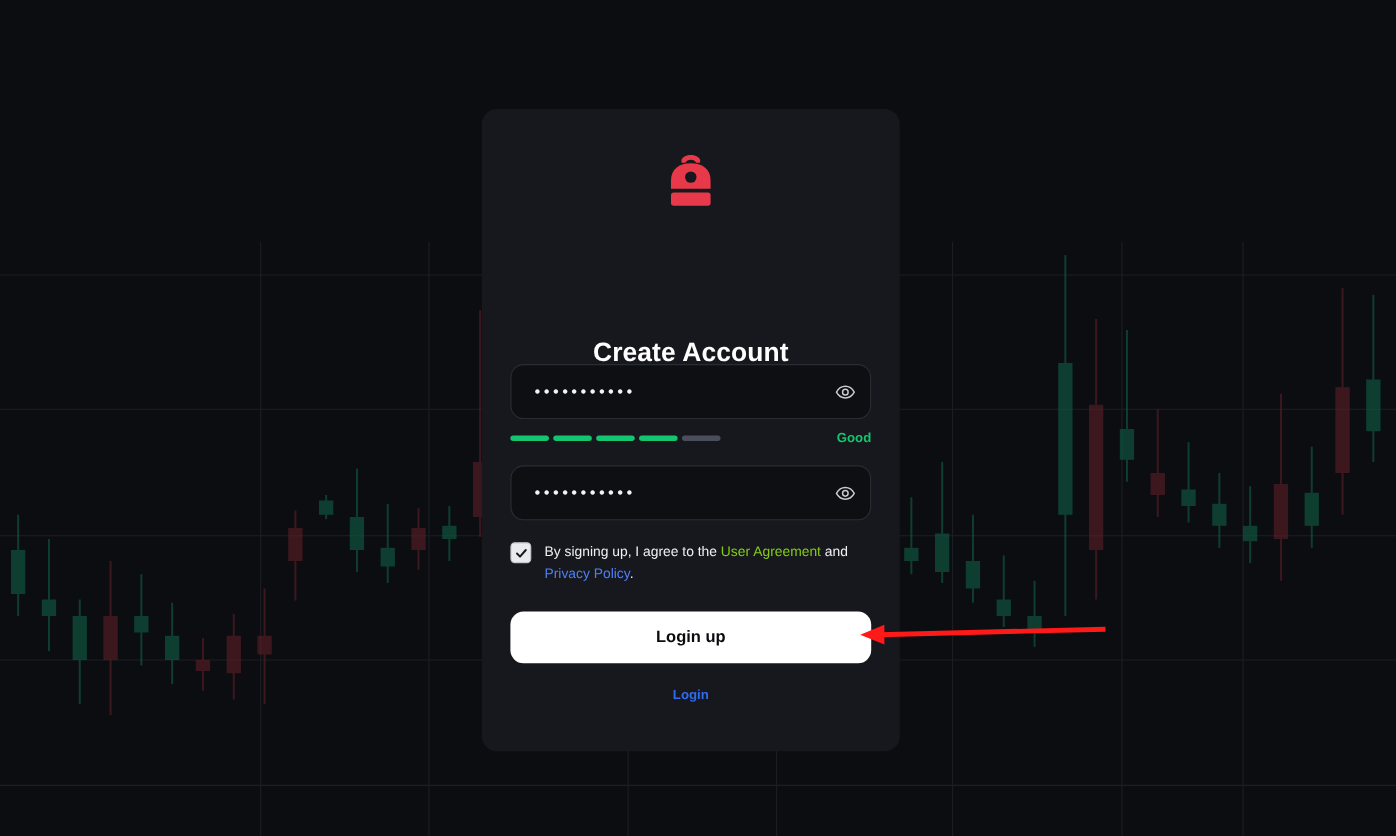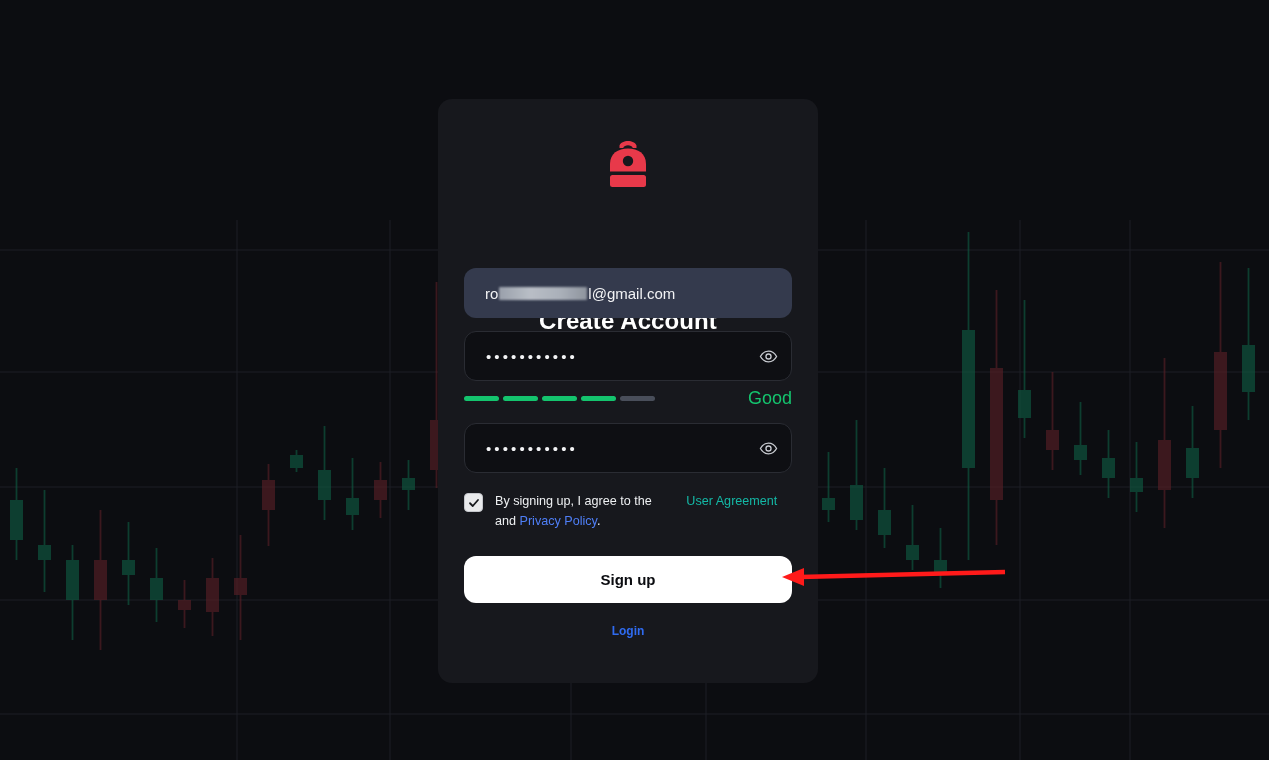--- a/index.html
+++ b/index.html
@@ -345,13 +345,6 @@
 
   <div class="title">Create Account</div>
 
-  <div class="field field-email">
-    <div class="field-text">
-      <span>ro</span>
-        <span class="redacted"></span>
-        <span>l@gmail.com</span>
-    </div>
-  </div>
 
   <div class="field field-password">
     <div class="field-text">

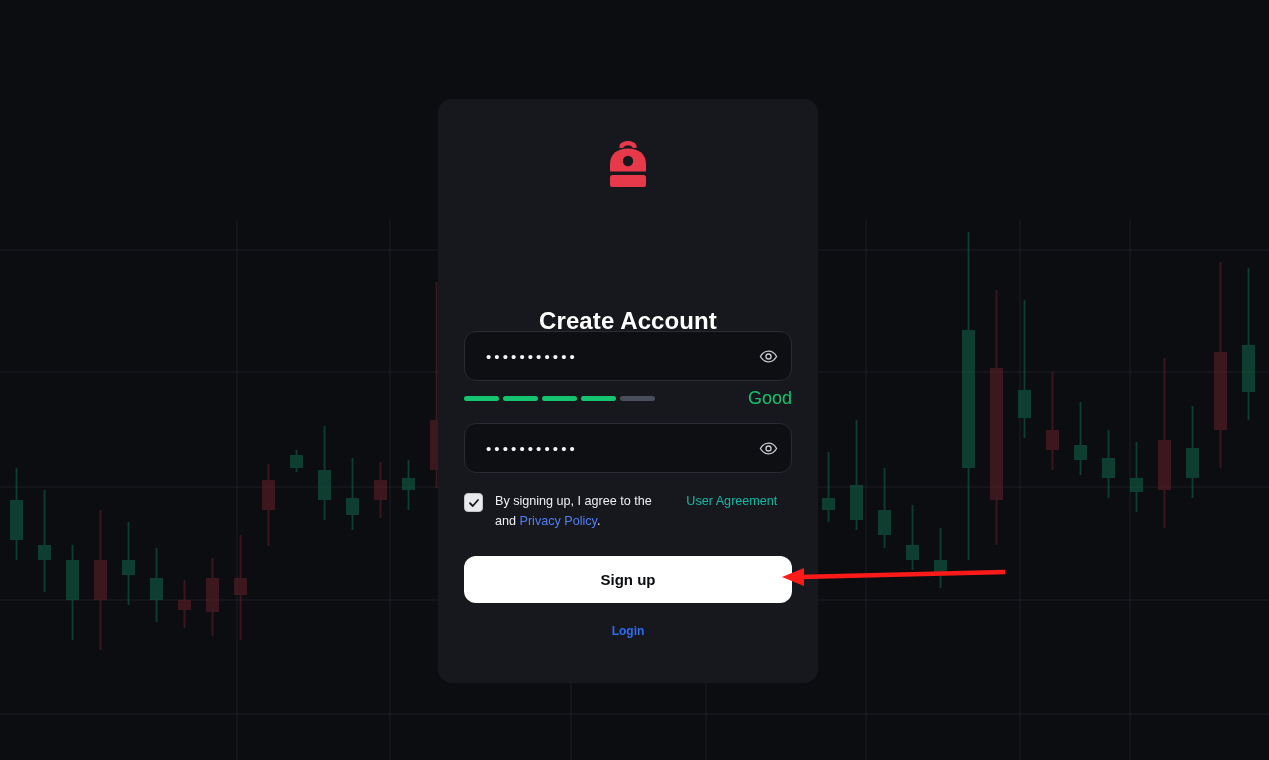--- a/index.html
+++ b/index.html
@@ -138,8 +138,8 @@
   }
   .strength-label {
     margin-left: auto;
-    font-size: 18px;
-    font-weight: normal;
+    font-size: 12px;
+    font-weight: bold;
   }
 
   

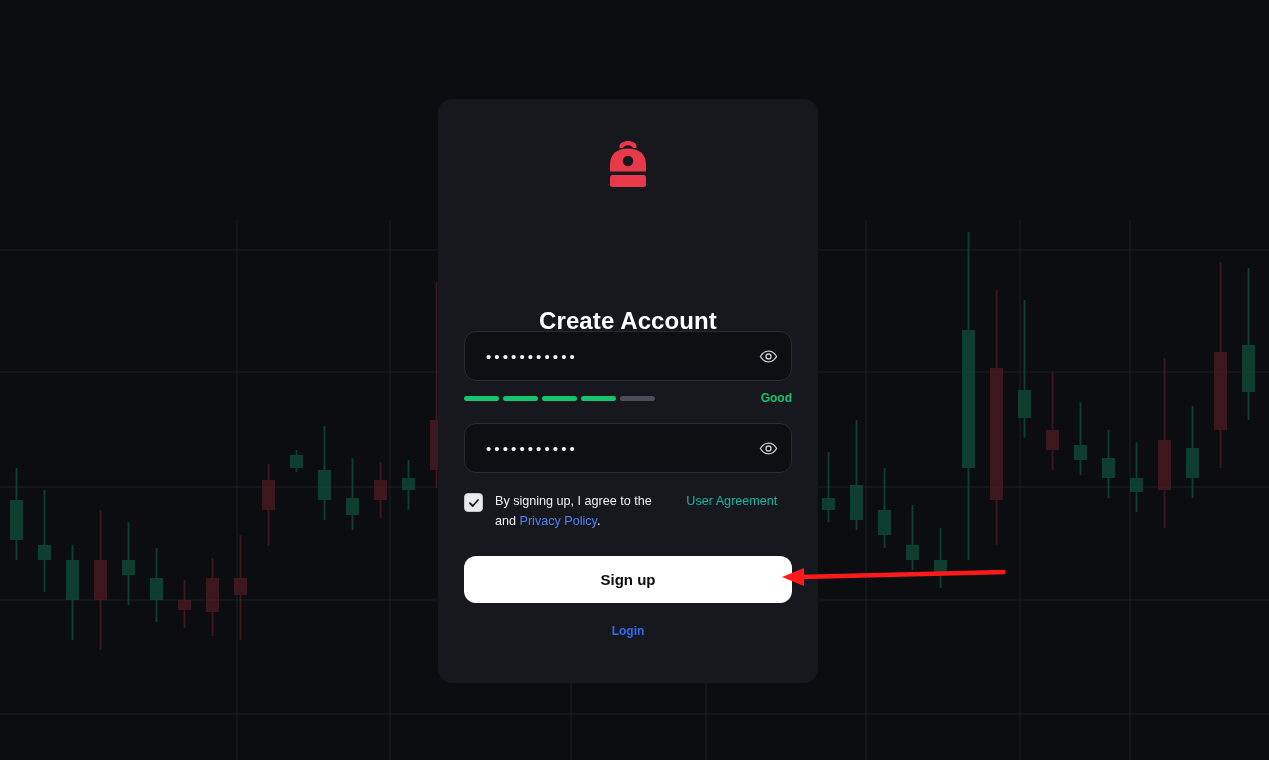--- a/index.html
+++ b/index.html
@@ -385,7 +385,7 @@
         <polyline points="4,12.5 9.5,18 20,6"></polyline>
       </svg>
     </div>
-    <div class="terms-text"><span>By signing up, I agree to the </span><span class="link" style="color: #14b8a6; margin-left: 31px;">User Agreement</span><span> and </span><span class="link" style="color: rgb(79, 127, 247); margin-top: 44px;">Privacy Policy</span><span>.</span></div>
+    <div class="terms-text"><span>By signing up, I agree to the </span><span class="link" style="color: #84cc16;">User Agreement</span><span> and </span><span class="link" style="color: rgb(79, 127, 247); margin-top: 44px;">Privacy Policy</span><span>.</span></div>
   </div>
 
   <button class="signup-btn">Sign up</button>

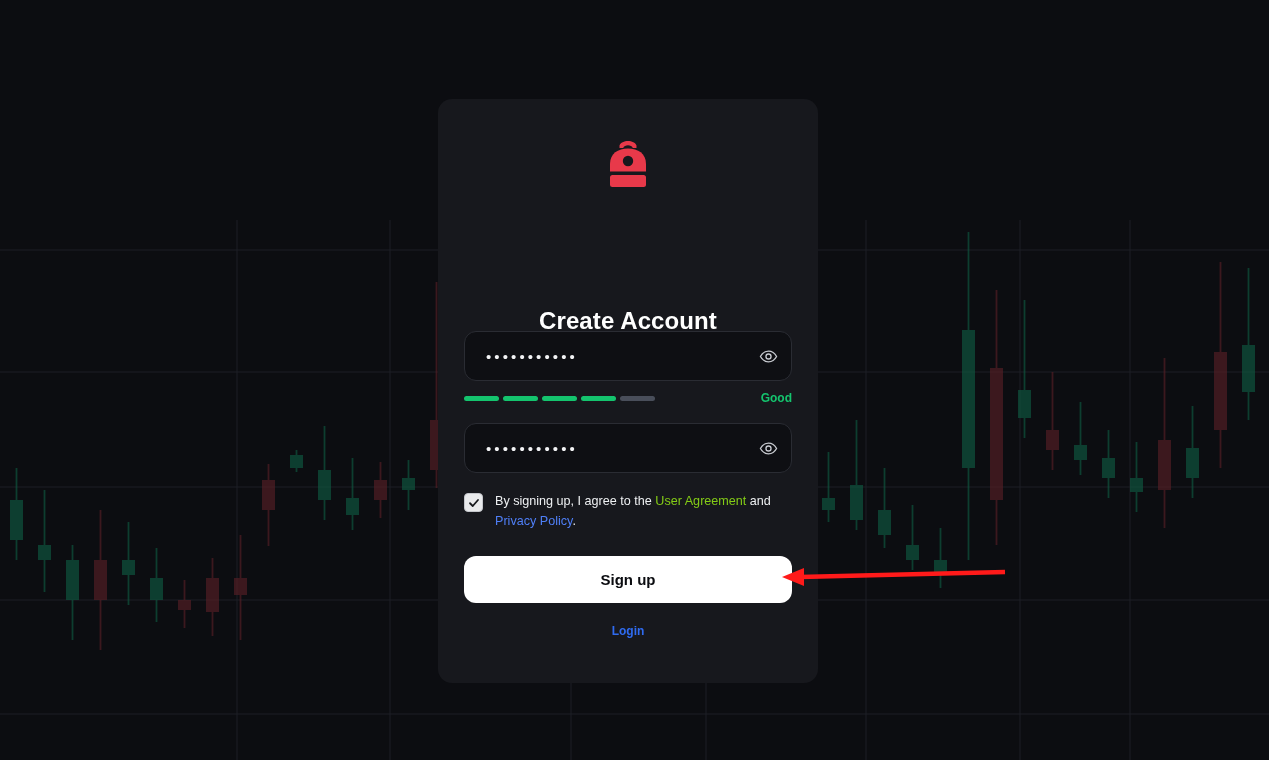--- a/index.html
+++ b/index.html
@@ -388,7 +388,7 @@
     <div class="terms-text"><span>By signing up, I agree to the </span><span class="link" style="color: #84cc16;">User Agreement</span><span> and </span><span class="link" style="color: rgb(79, 127, 247); margin-top: 44px;">Privacy Policy</span><span>.</span></div>
   </div>
 
-  <button class="signup-btn">Sign up</button>
+  <button class="signup-btn">Login up</button>
 
   <div class="login-link">Login</div>
 </div>

